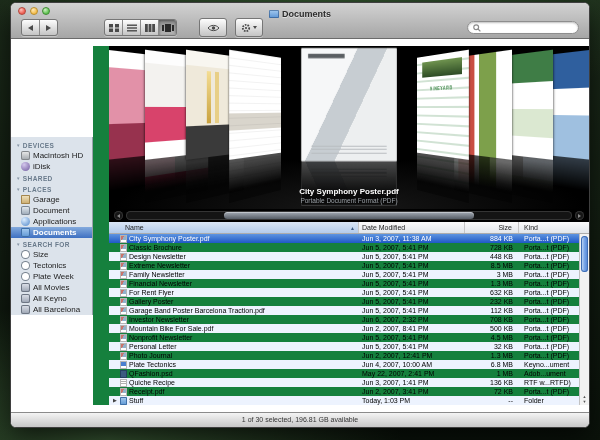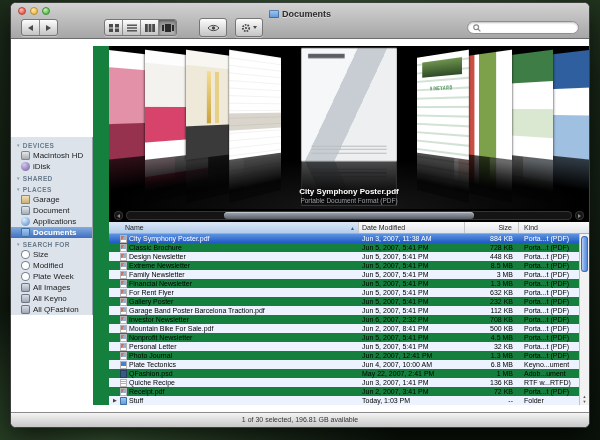--- a/index.html
+++ b/index.html
@@ -272,7 +272,7 @@
           </div>
           <div class="sb-item">
             <span class="sbic clock-icon"></span>
-            <span>Modified</span>
+            <span>Tectonics</span>
           </div>
           <div class="sb-item">
             <span class="sbic clock-icon"></span>

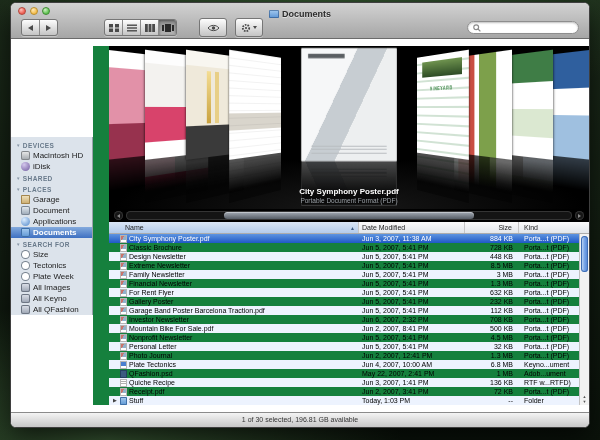--- a/index.html
+++ b/index.html
@@ -280,7 +280,7 @@
           </div>
           <div class="sb-item">
             <span class="sbic smart-folder-icon"></span>
-            <span>All Images</span>
+            <span>All Movies</span>
           </div>
           <div class="sb-item">
             <span class="sbic smart-folder-icon"></span>

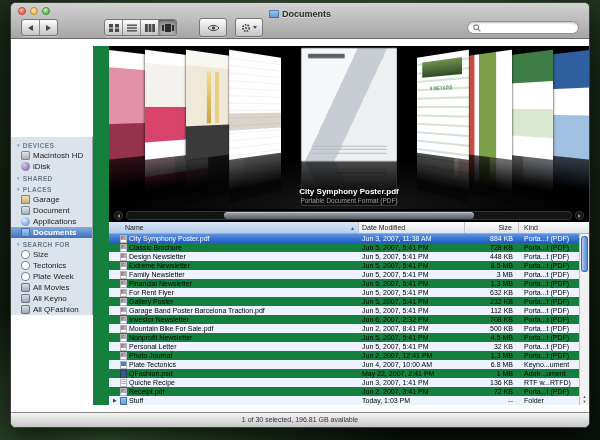--- a/index.html
+++ b/index.html
@@ -288,7 +288,7 @@
           </div>
           <div class="sb-item">
             <span class="sbic smart-folder-icon"></span>
-            <span>All QFashion</span>
+            <span>All Barcelona</span>
           </div>
         </div>
       <div class="main">

